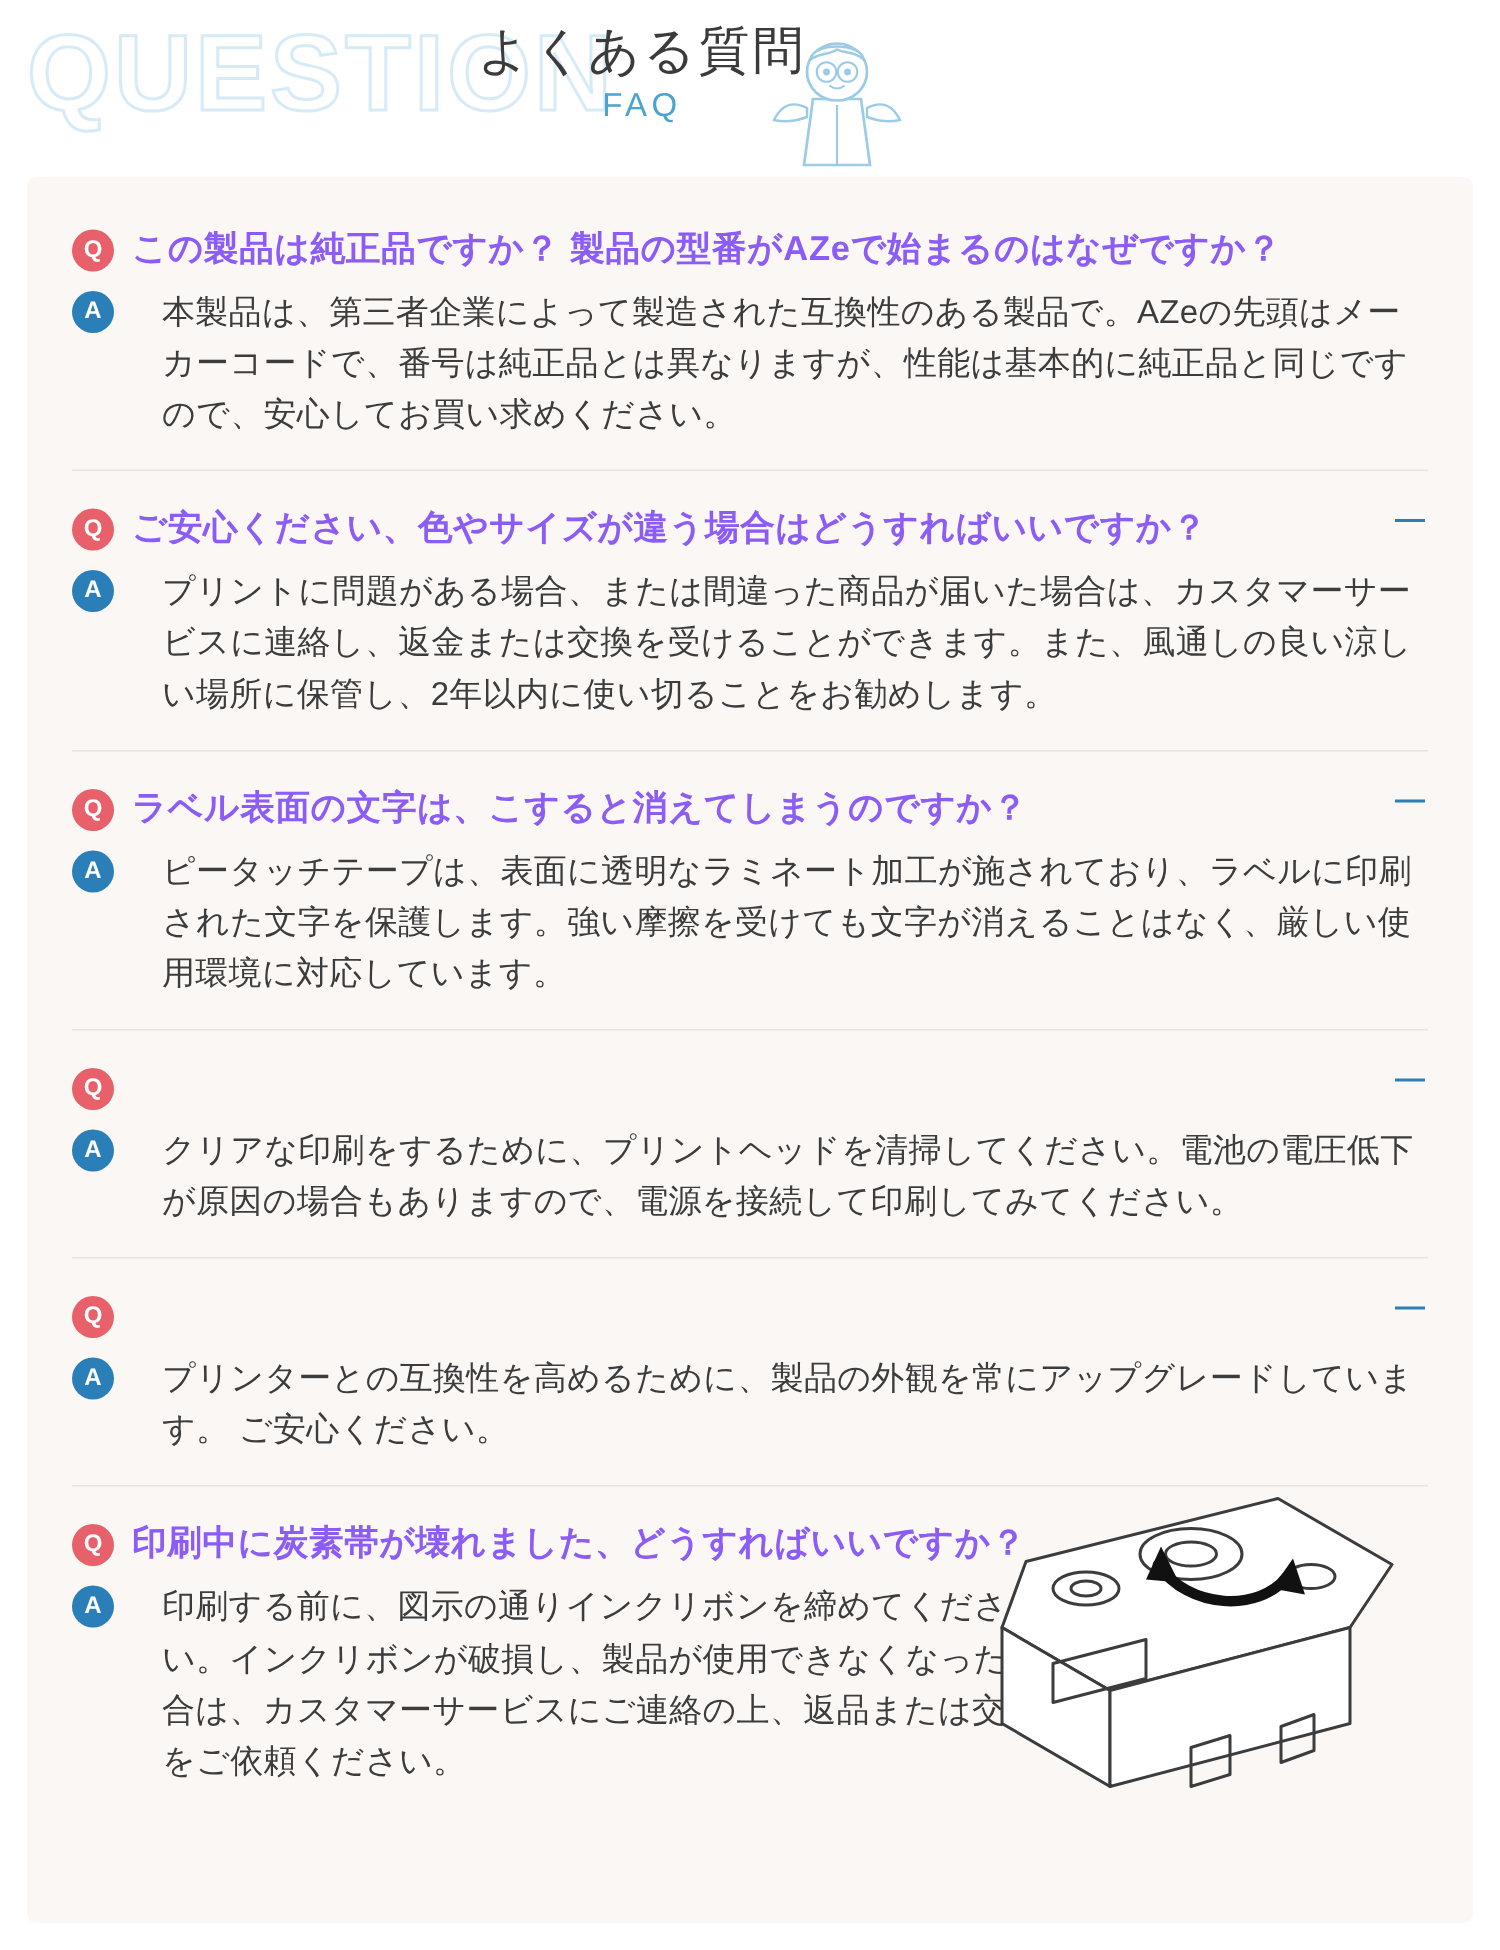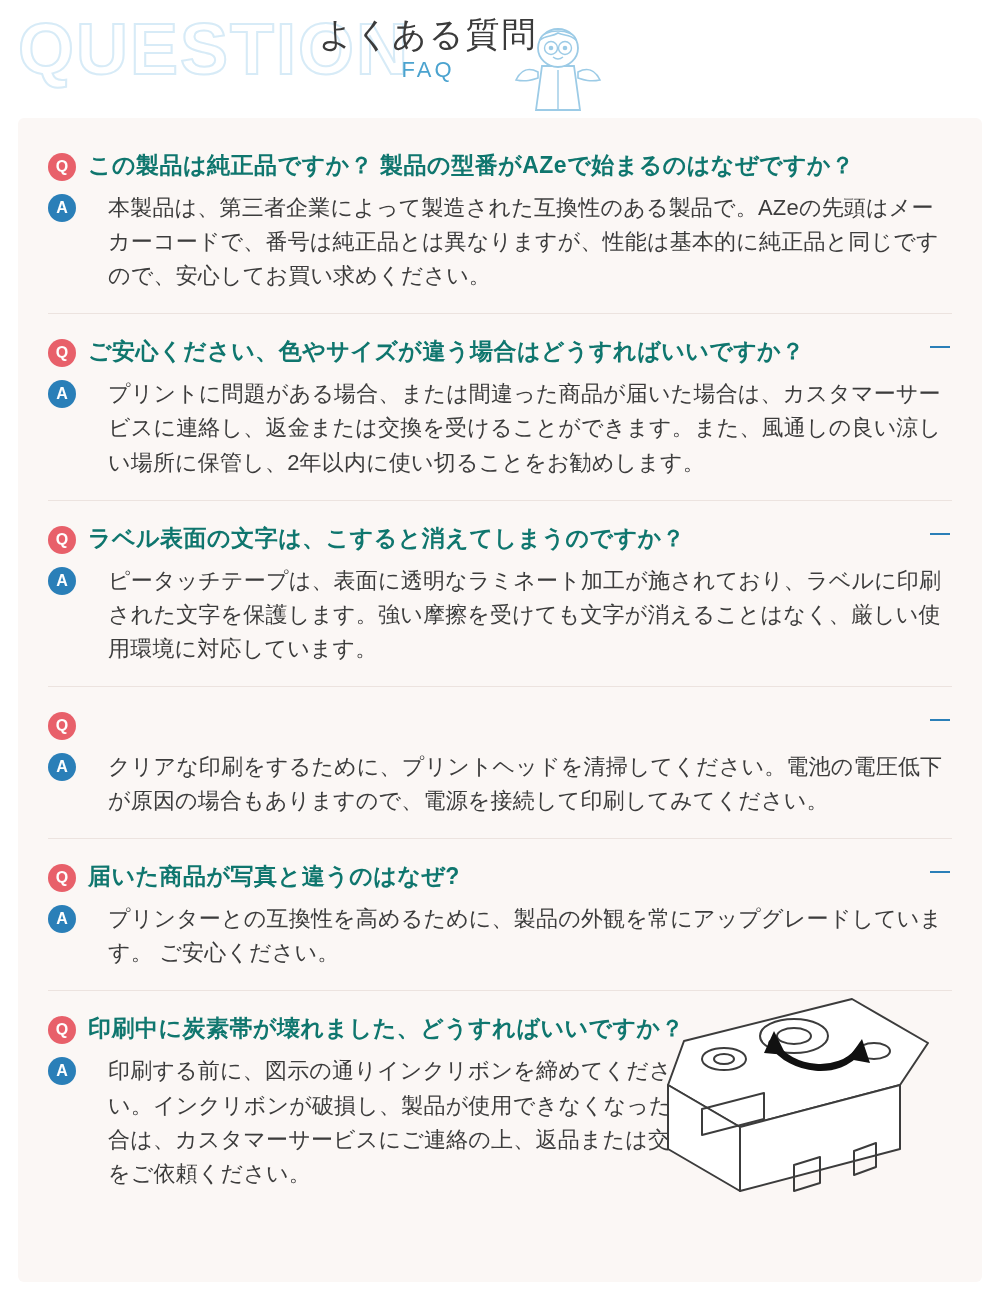--- a/index.html
+++ b/index.html
@@ -120,7 +120,7 @@
   .q-text {
     font-size: 23px;
     font-weight: bold;
-    color: #0f766e;
+    color: #8b5cf6;
     line-height: 1.35;
     letter-spacing: 0.5px;
     padding-right: 44px;

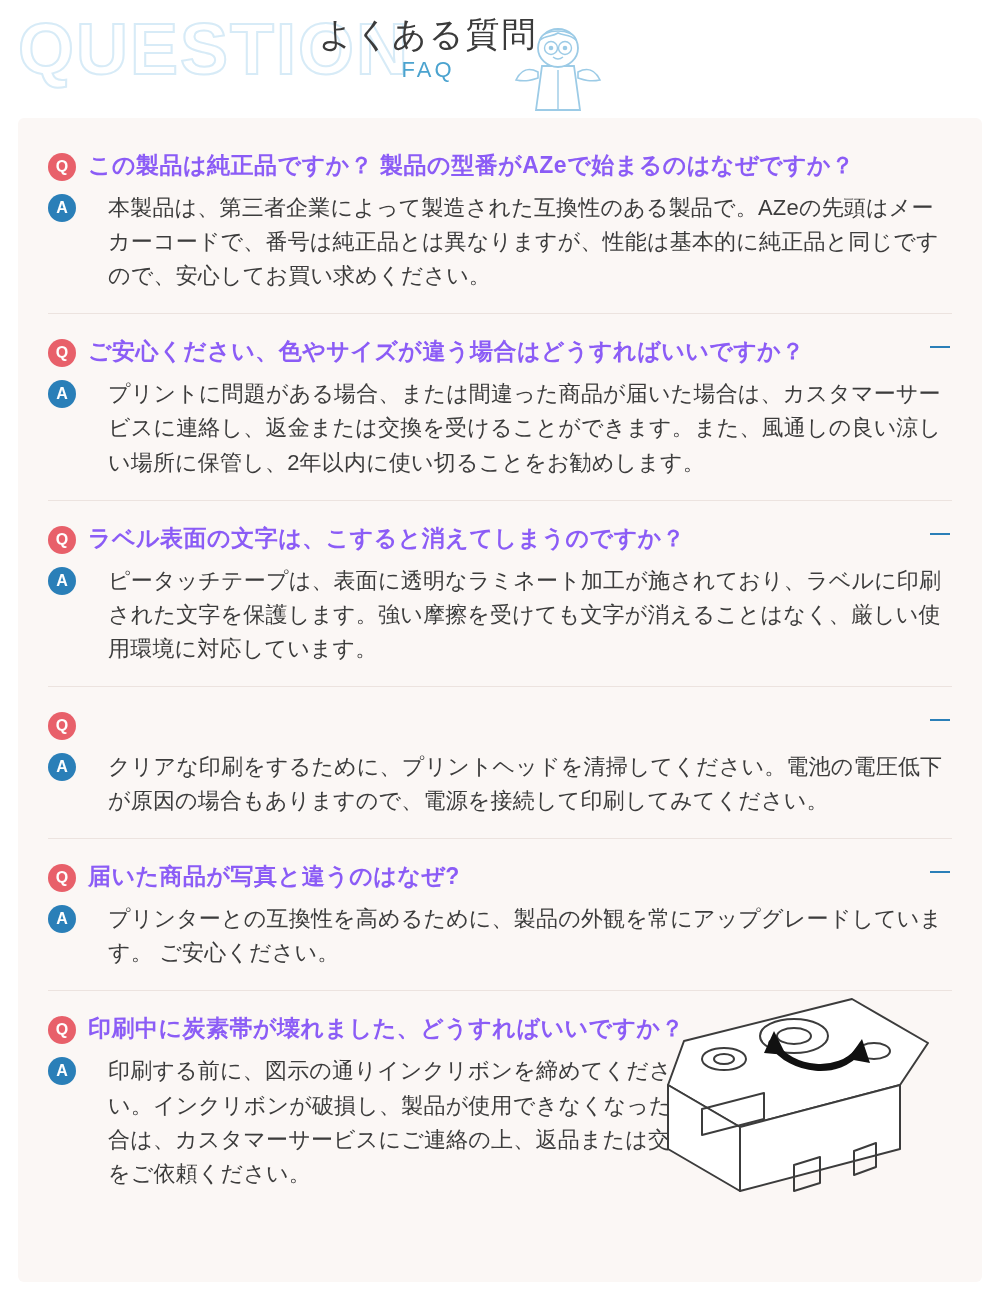--- a/index.html
+++ b/index.html
@@ -240,7 +240,6 @@
       <div class="toggle"></div>
       <div class="q-row">
         <div class="badge badge-q">Q</div>
-        <div class="q-text">届いた商品が写真と違うのはなぜ?</div>
       </div>
       <div class="a-row">
         <div class="badge badge-a">A</div>

